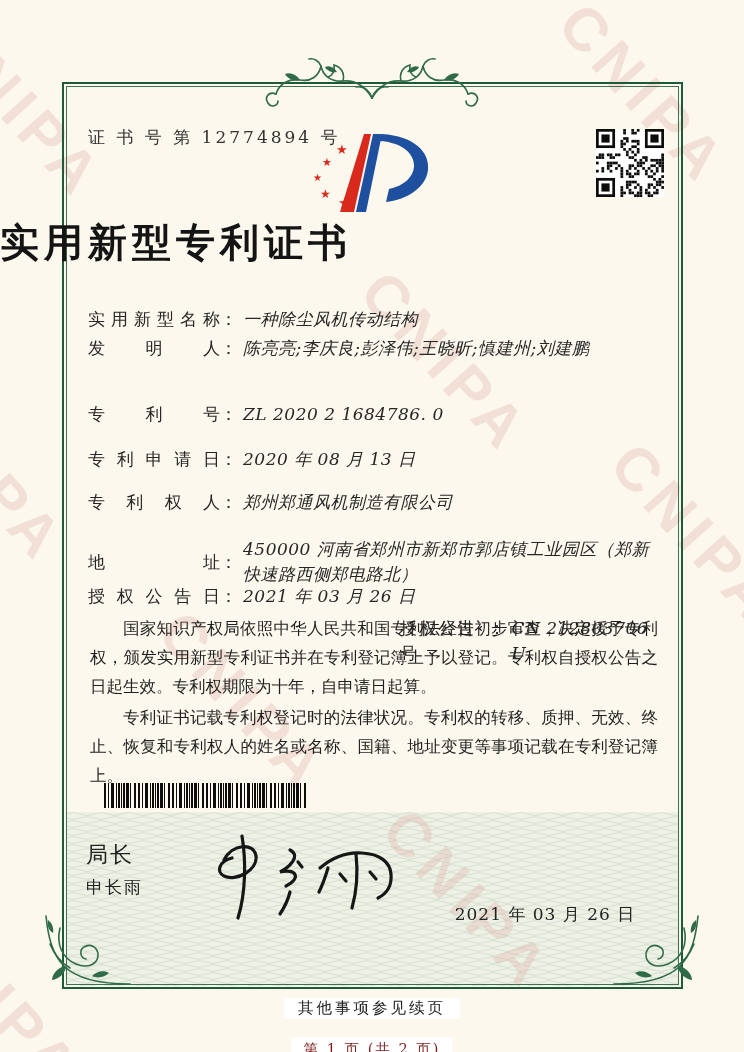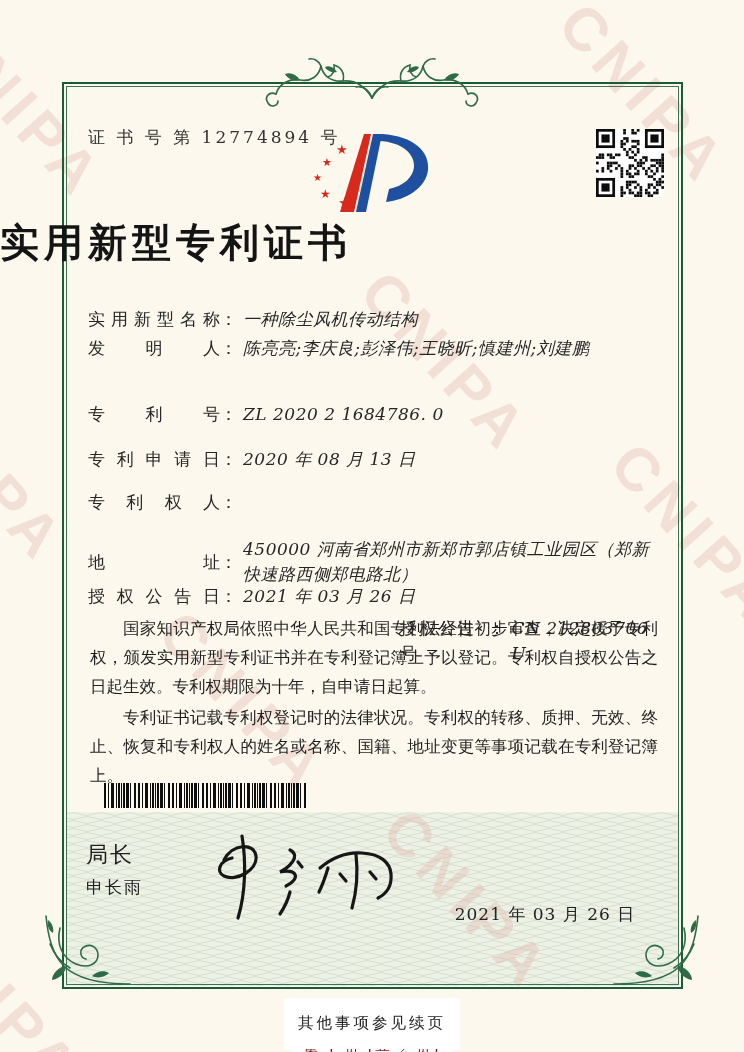--- a/index.html
+++ b/index.html
@@ -362,6 +362,7 @@
   <div class="field-row" style="top:490px">
     <span class="flabel">专利权人</span>
       <span class="colon">：</span>
+    <span class="fvalue">郑州郑通风机制造有限公司</span>
   </div>
   <div class="field-row" style="top:537px">
     <span class="flabel">地址</span>

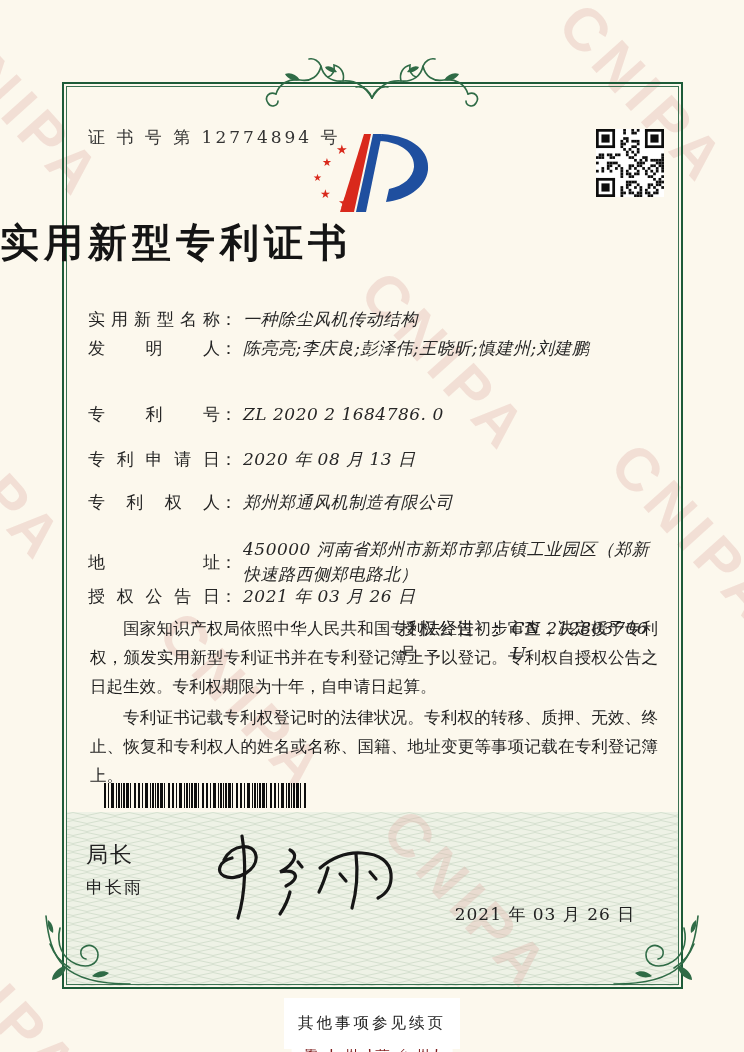--- a/index.html
+++ b/index.html
@@ -49,7 +49,7 @@
   .page-info{position:absolute;left:50%;transform:translateX(-50%);top:997px;z-index:3;
              background:#ffffff;padding:3px 12px;font-size:14.5px;letter-spacing:2px;color:#7f1d1d;margin-top:40px;}
   .next-note{position:absolute;left:50%;transform:translateX(-50%);top:998px;z-index:3;
-             background:#ffffff;padding:15px 14px;font-size:15.5px;letter-spacing:3px;color:#222;}
+             background:#ffffff;padding:0 14px;font-size:15.5px;letter-spacing:3px;color:#222;}
 </style>
 </head>
 <body>

